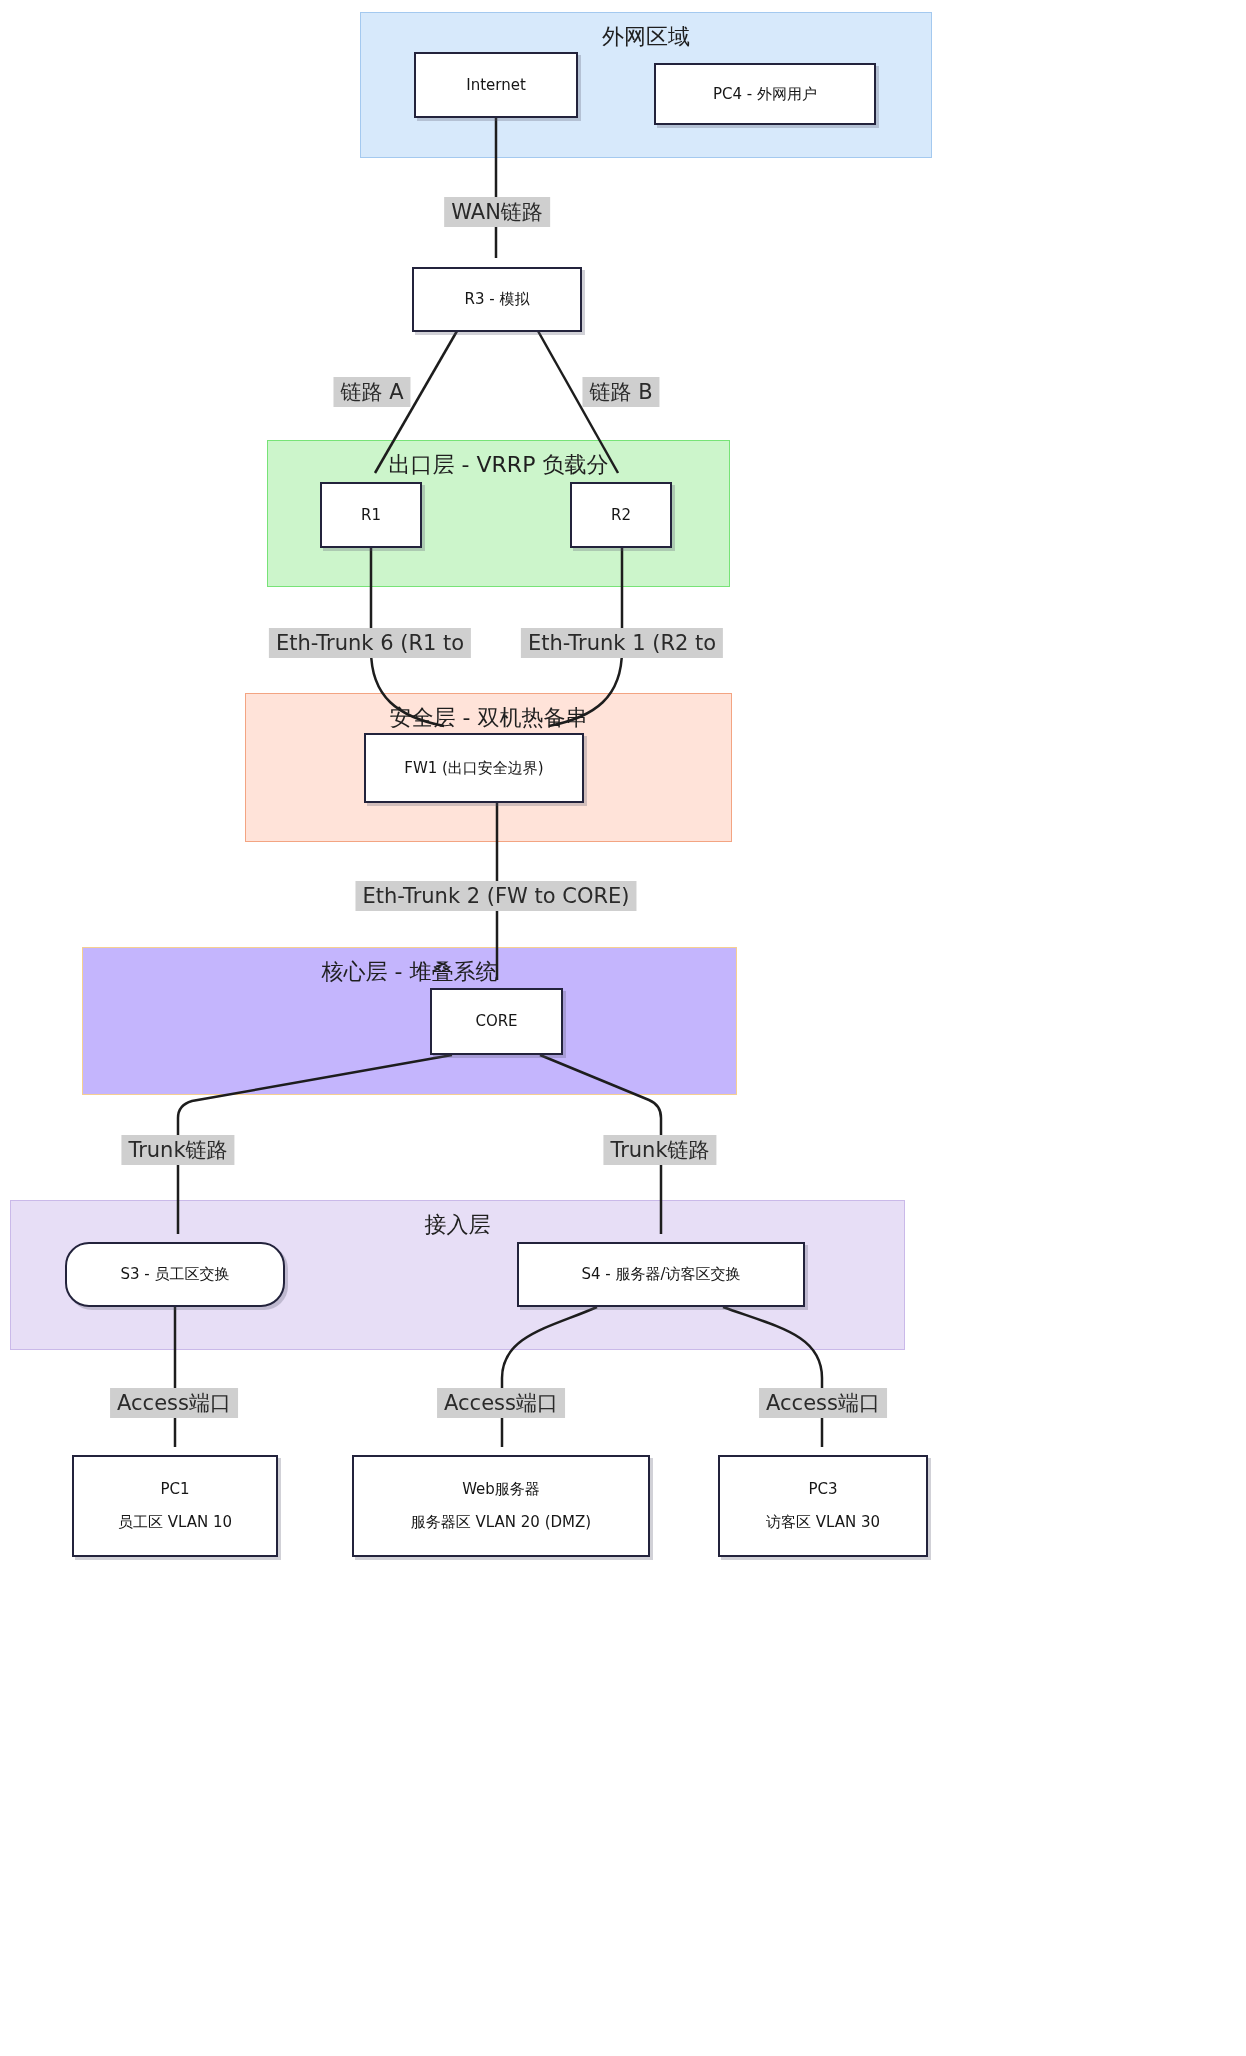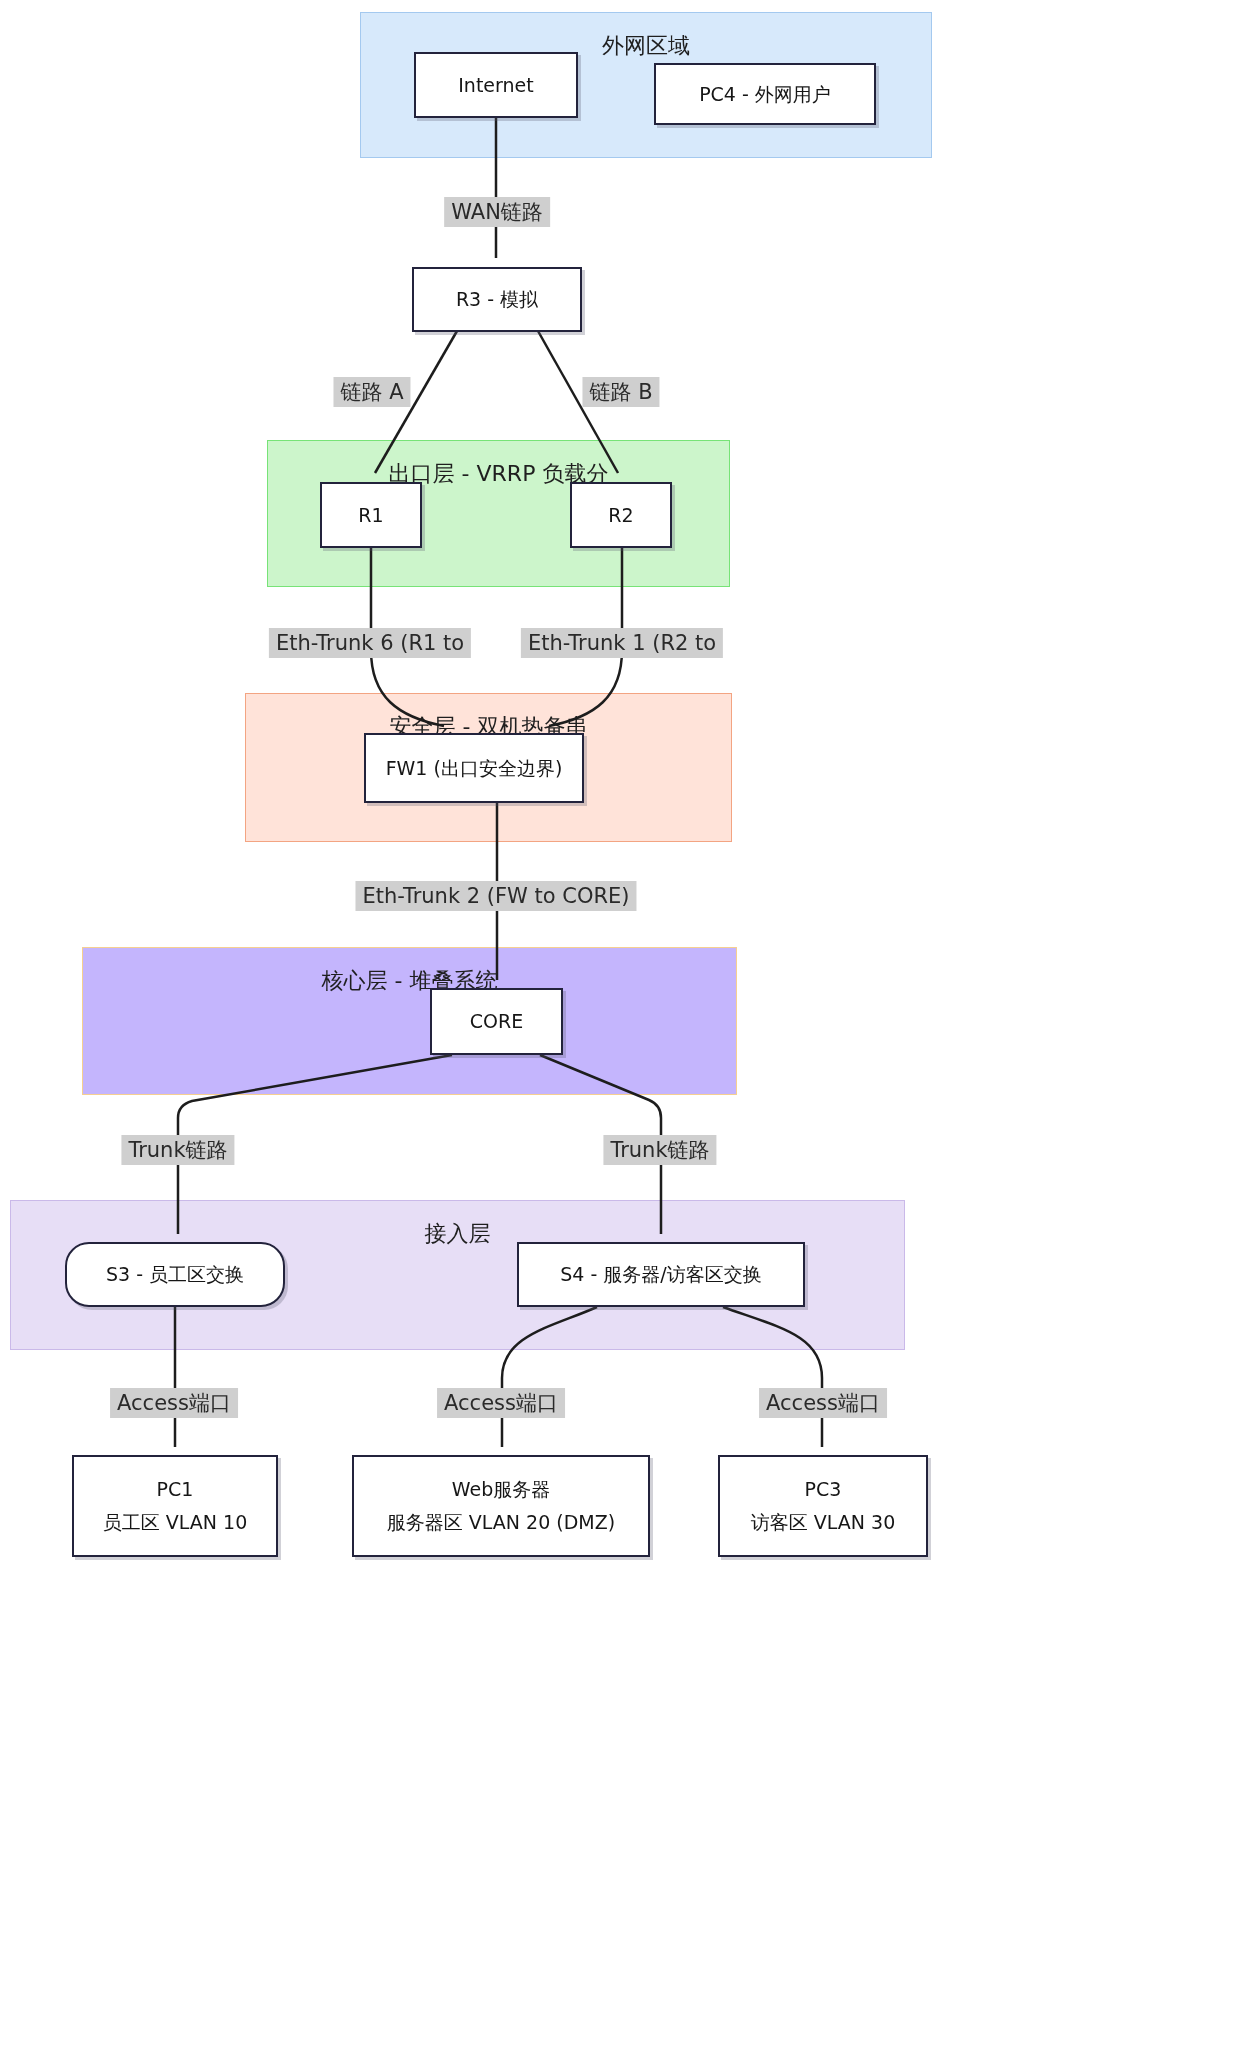--- a/index.html
+++ b/index.html
@@ -8,7 +8,7 @@
   .canvas { position:relative; width:1246px; height:2056px; background:#ffffff; overflow:hidden; }
 
   .region { position:absolute; border:1px solid; z-index:1; }
-  .region-title { text-align:center; padding-top:18px; font-size:22px; color:#1f1f1f; }
+  .region-title { text-align:center; padding-top:9px; font-size:22px; color:#1f1f1f; }
   .region-external { background:#d7e9fb; border-color:#a4c9ef; }
   .region-egress   { background:#ccf5cb; border-color:#77e377; }
   .region-security { background:#ffe3d9; border-color:#f3a482; }

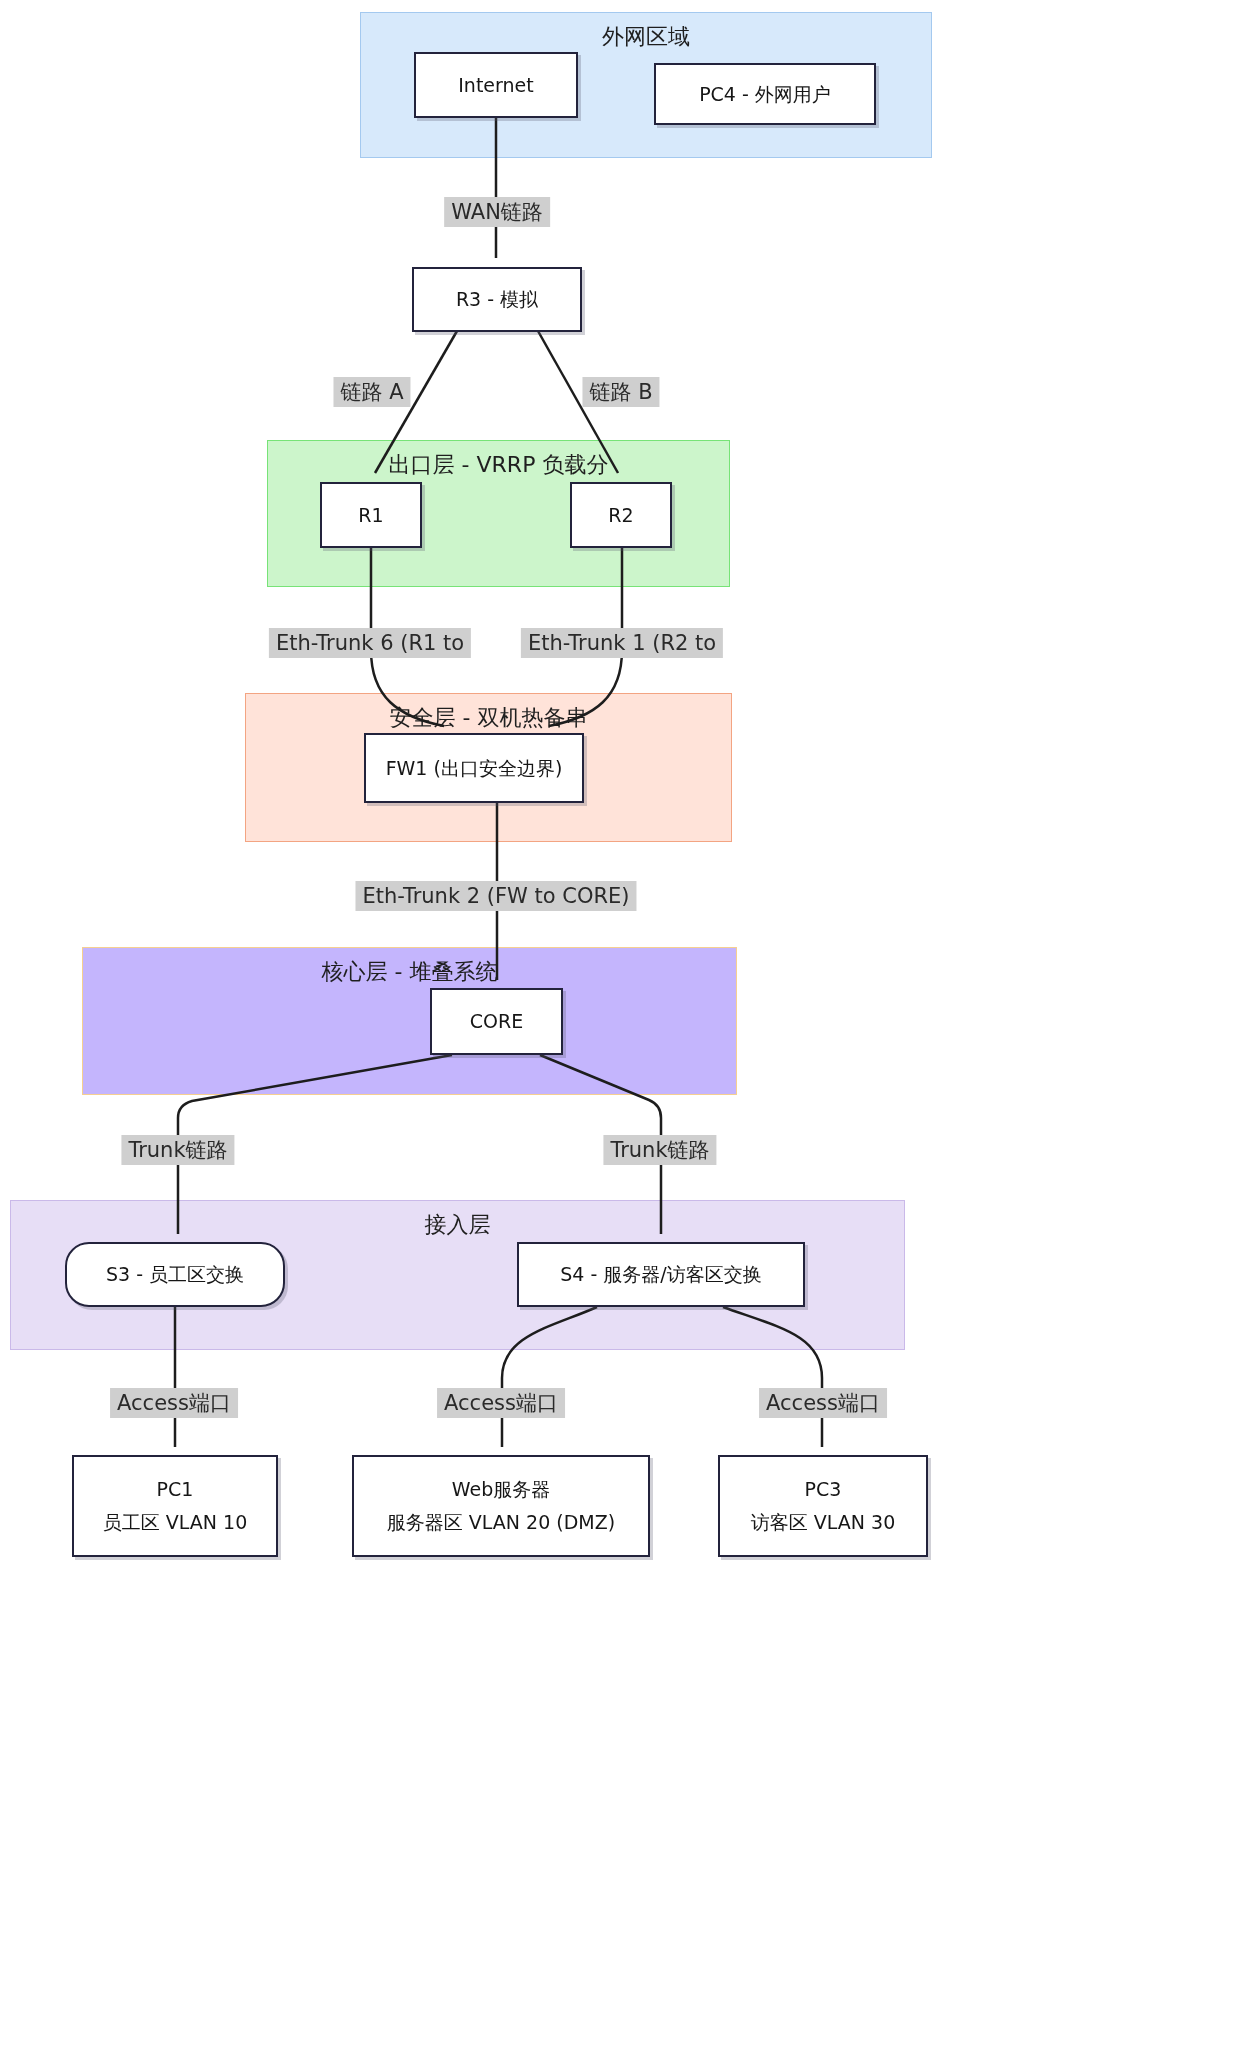--- a/index.html
+++ b/index.html
@@ -20,7 +20,7 @@
 
   .node { position:absolute; background:#ffffff; border:2px solid #23233c;
           z-index:3; display:flex; flex-direction:column; align-items:center;
-          justify-content:center; text-align:center; font-size:19px;
+          justify-content:center; text-align:center; font-size:15px;
           color:#161616; line-height:33px;
           box-shadow:3px 3px 0 rgba(90,90,110,0.28); }
 

